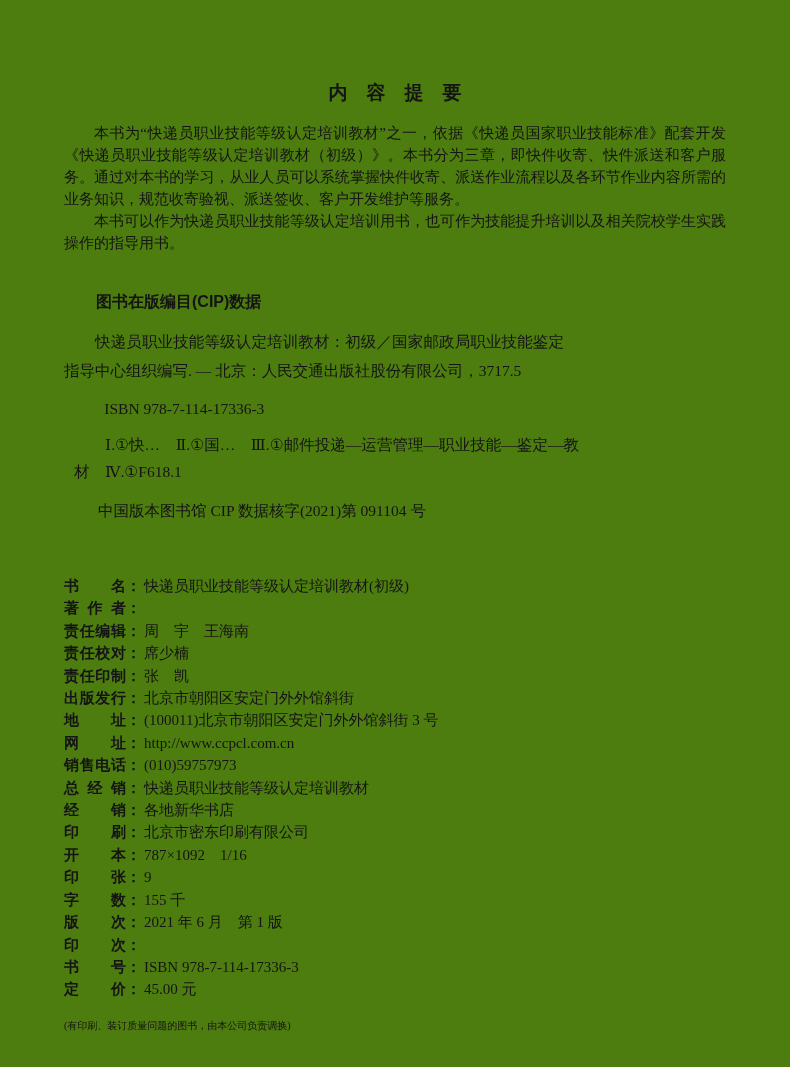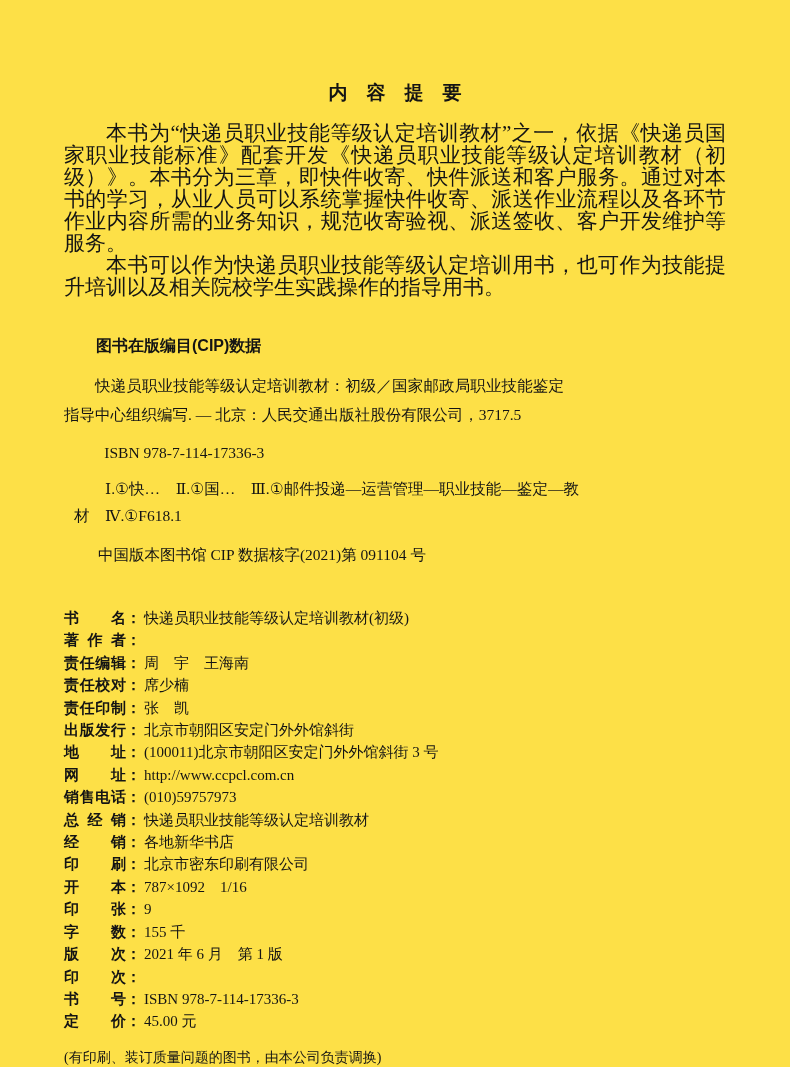--- a/index.html
+++ b/index.html
@@ -7,7 +7,7 @@
     position:relative;
     width:790px; height:1067px;
     margin:0 auto;
-    background:#fde047;
+    background:#4d7c0f;
     box-sizing:border-box;
     padding:58px 64px 0 64px;
     font-family:"Liberation Serif","DejaVu Serif",serif;

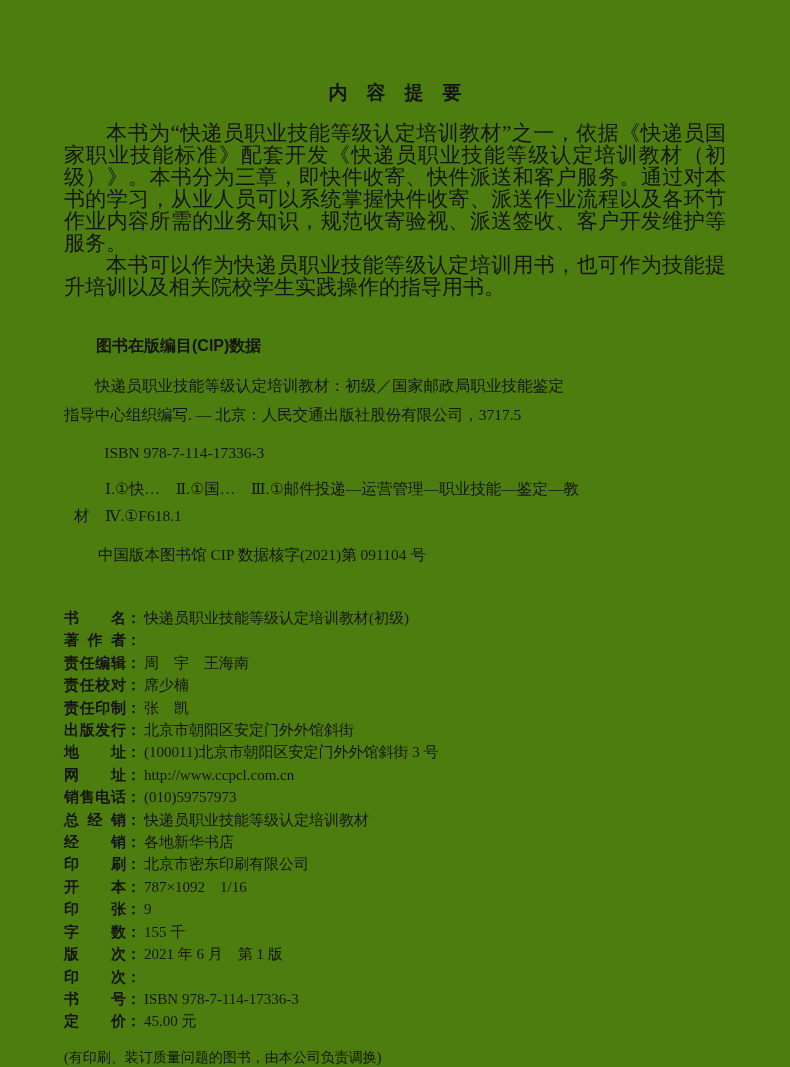--- a/index.html
+++ b/index.html
@@ -25,7 +25,7 @@
   }
   .para {
     margin:0;
-    font-size:21px;
+    font-size:15px;
     line-height:22px;
     text-align:justify;
     text-indent:2em;

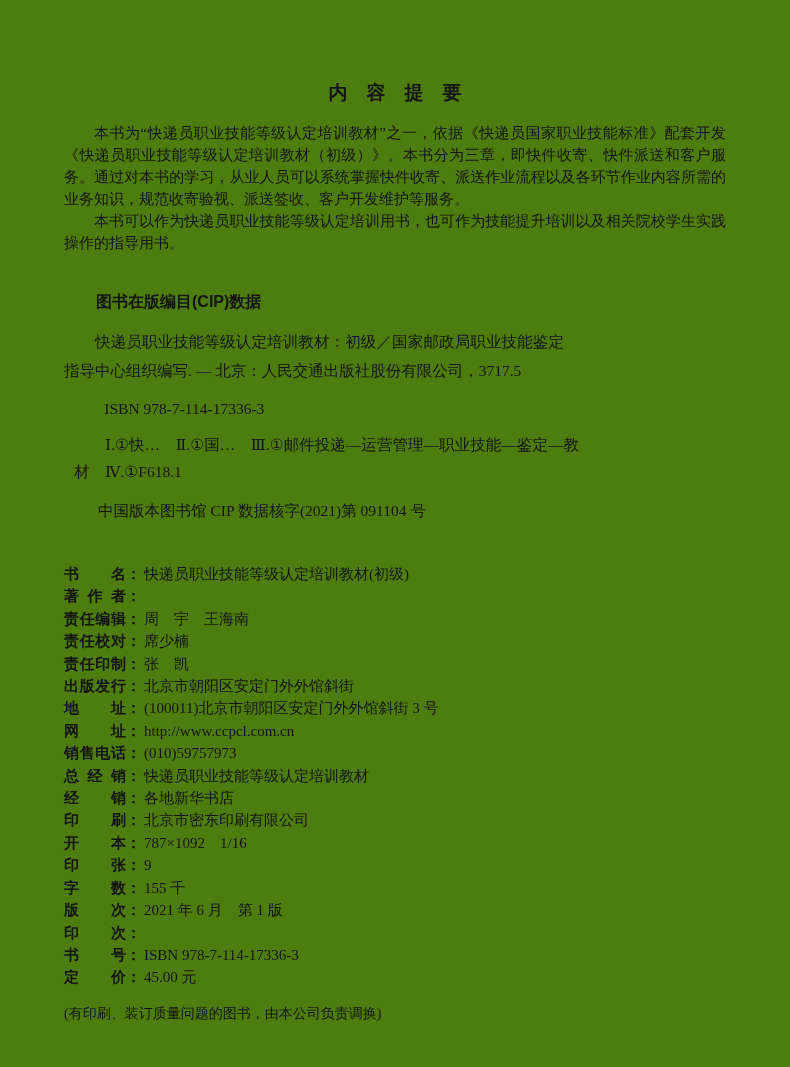--- a/index.html
+++ b/index.html
@@ -65,7 +65,7 @@
     font-size:15.5px;
     line-height:24px;
   }
-  .colophon { margin-top:40px; }
+  .colophon { margin-top:52px; }
   .row {
     display:flex;
     align-items:baseline;

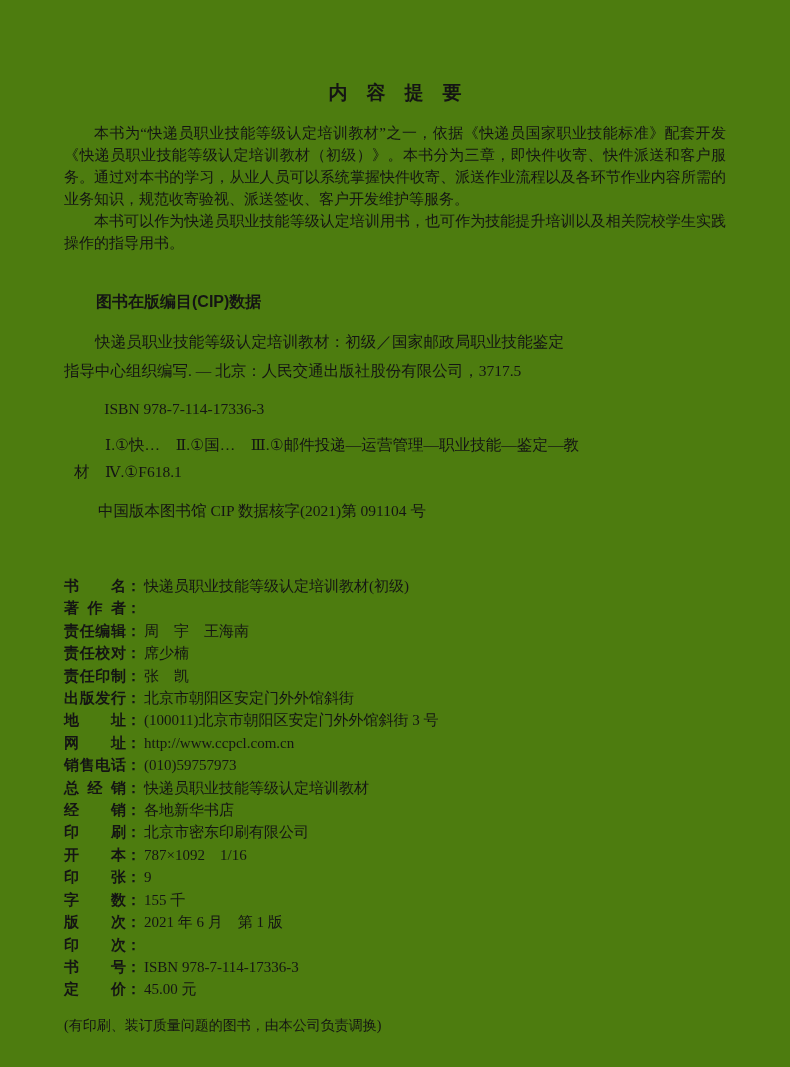--- a/index.html
+++ b/index.html
@@ -89,7 +89,7 @@
   .val { margin-left:3px; }
   .note {
     margin:14px 0 0 0;
-    font-size:14px;
+    font-size:10px;
     line-height:22px;
   }
 </style>

